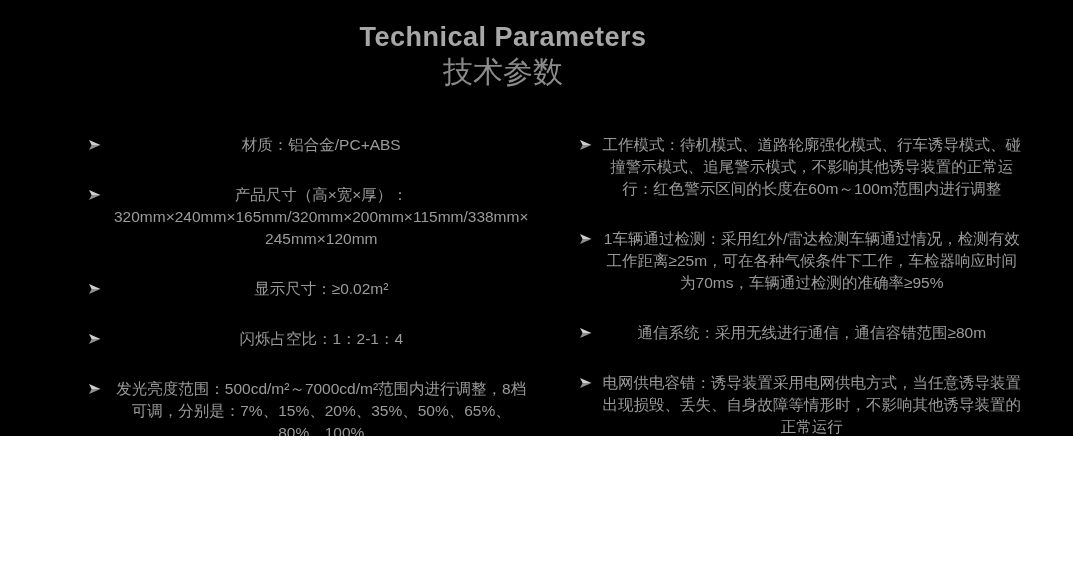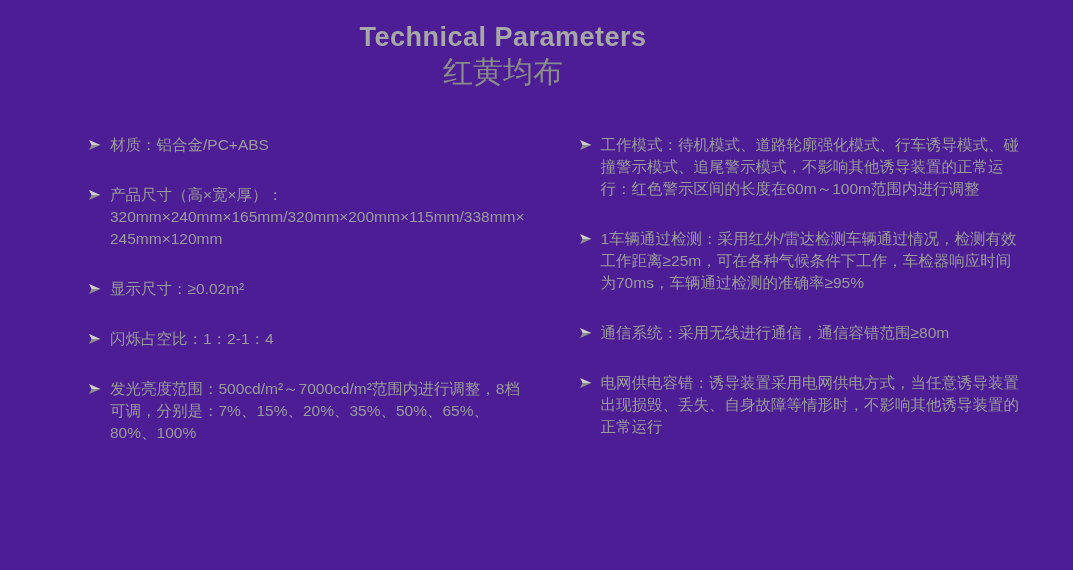--- a/index.html
+++ b/index.html
@@ -6,8 +6,8 @@
   .page {
     position: relative;
     width: 1073px;
-    height: 570px;
-    background: #4c1d95;
+    height: 436px;
+    background: #000000;
     overflow: hidden;
     font-family: "Liberation Sans", "DejaVu Sans", sans-serif;
   }

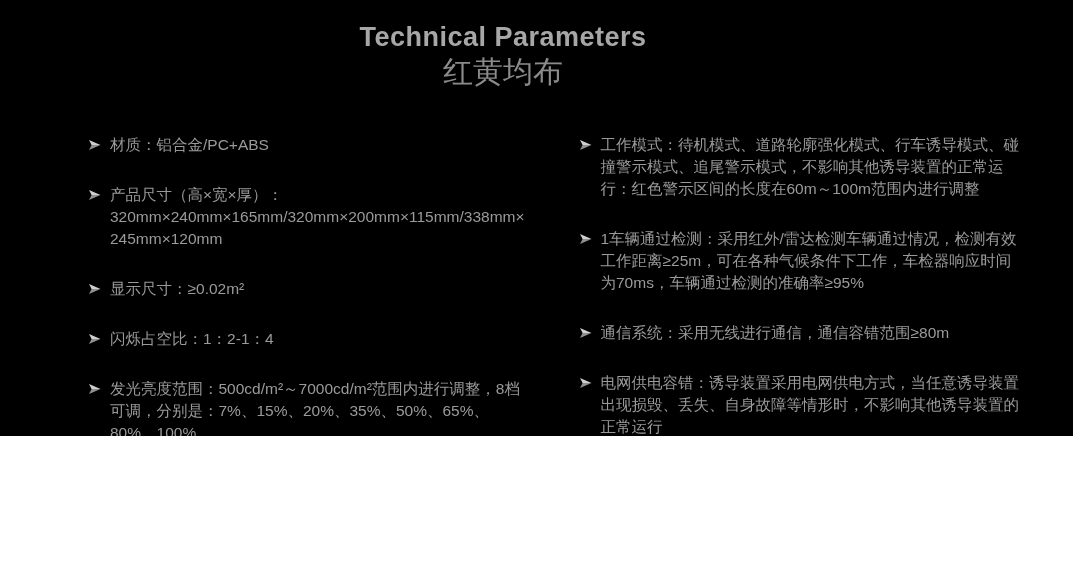--- a/index.html
+++ b/index.html
@@ -70,7 +70,7 @@
 
   <div class="header">
     <h1 class="title">Technical Parameters</h1>
-    <h2 class="subtitle">红黄均布</h2>
+    <h2 class="subtitle">技术参数</h2>
   </div>
 
   <div class="columns">

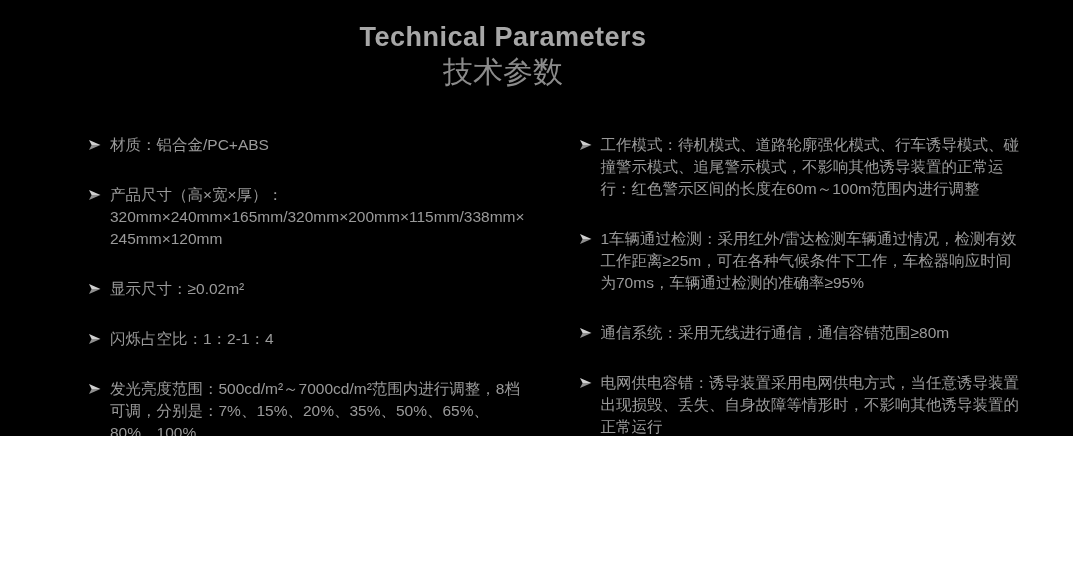--- a/index.html
+++ b/index.html
@@ -61,6 +61,7 @@
     min-width: 0;
     overflow-wrap: break-word;
     word-wrap: break-word;
+    text-align: center;
   }
 </style>
 </head>

